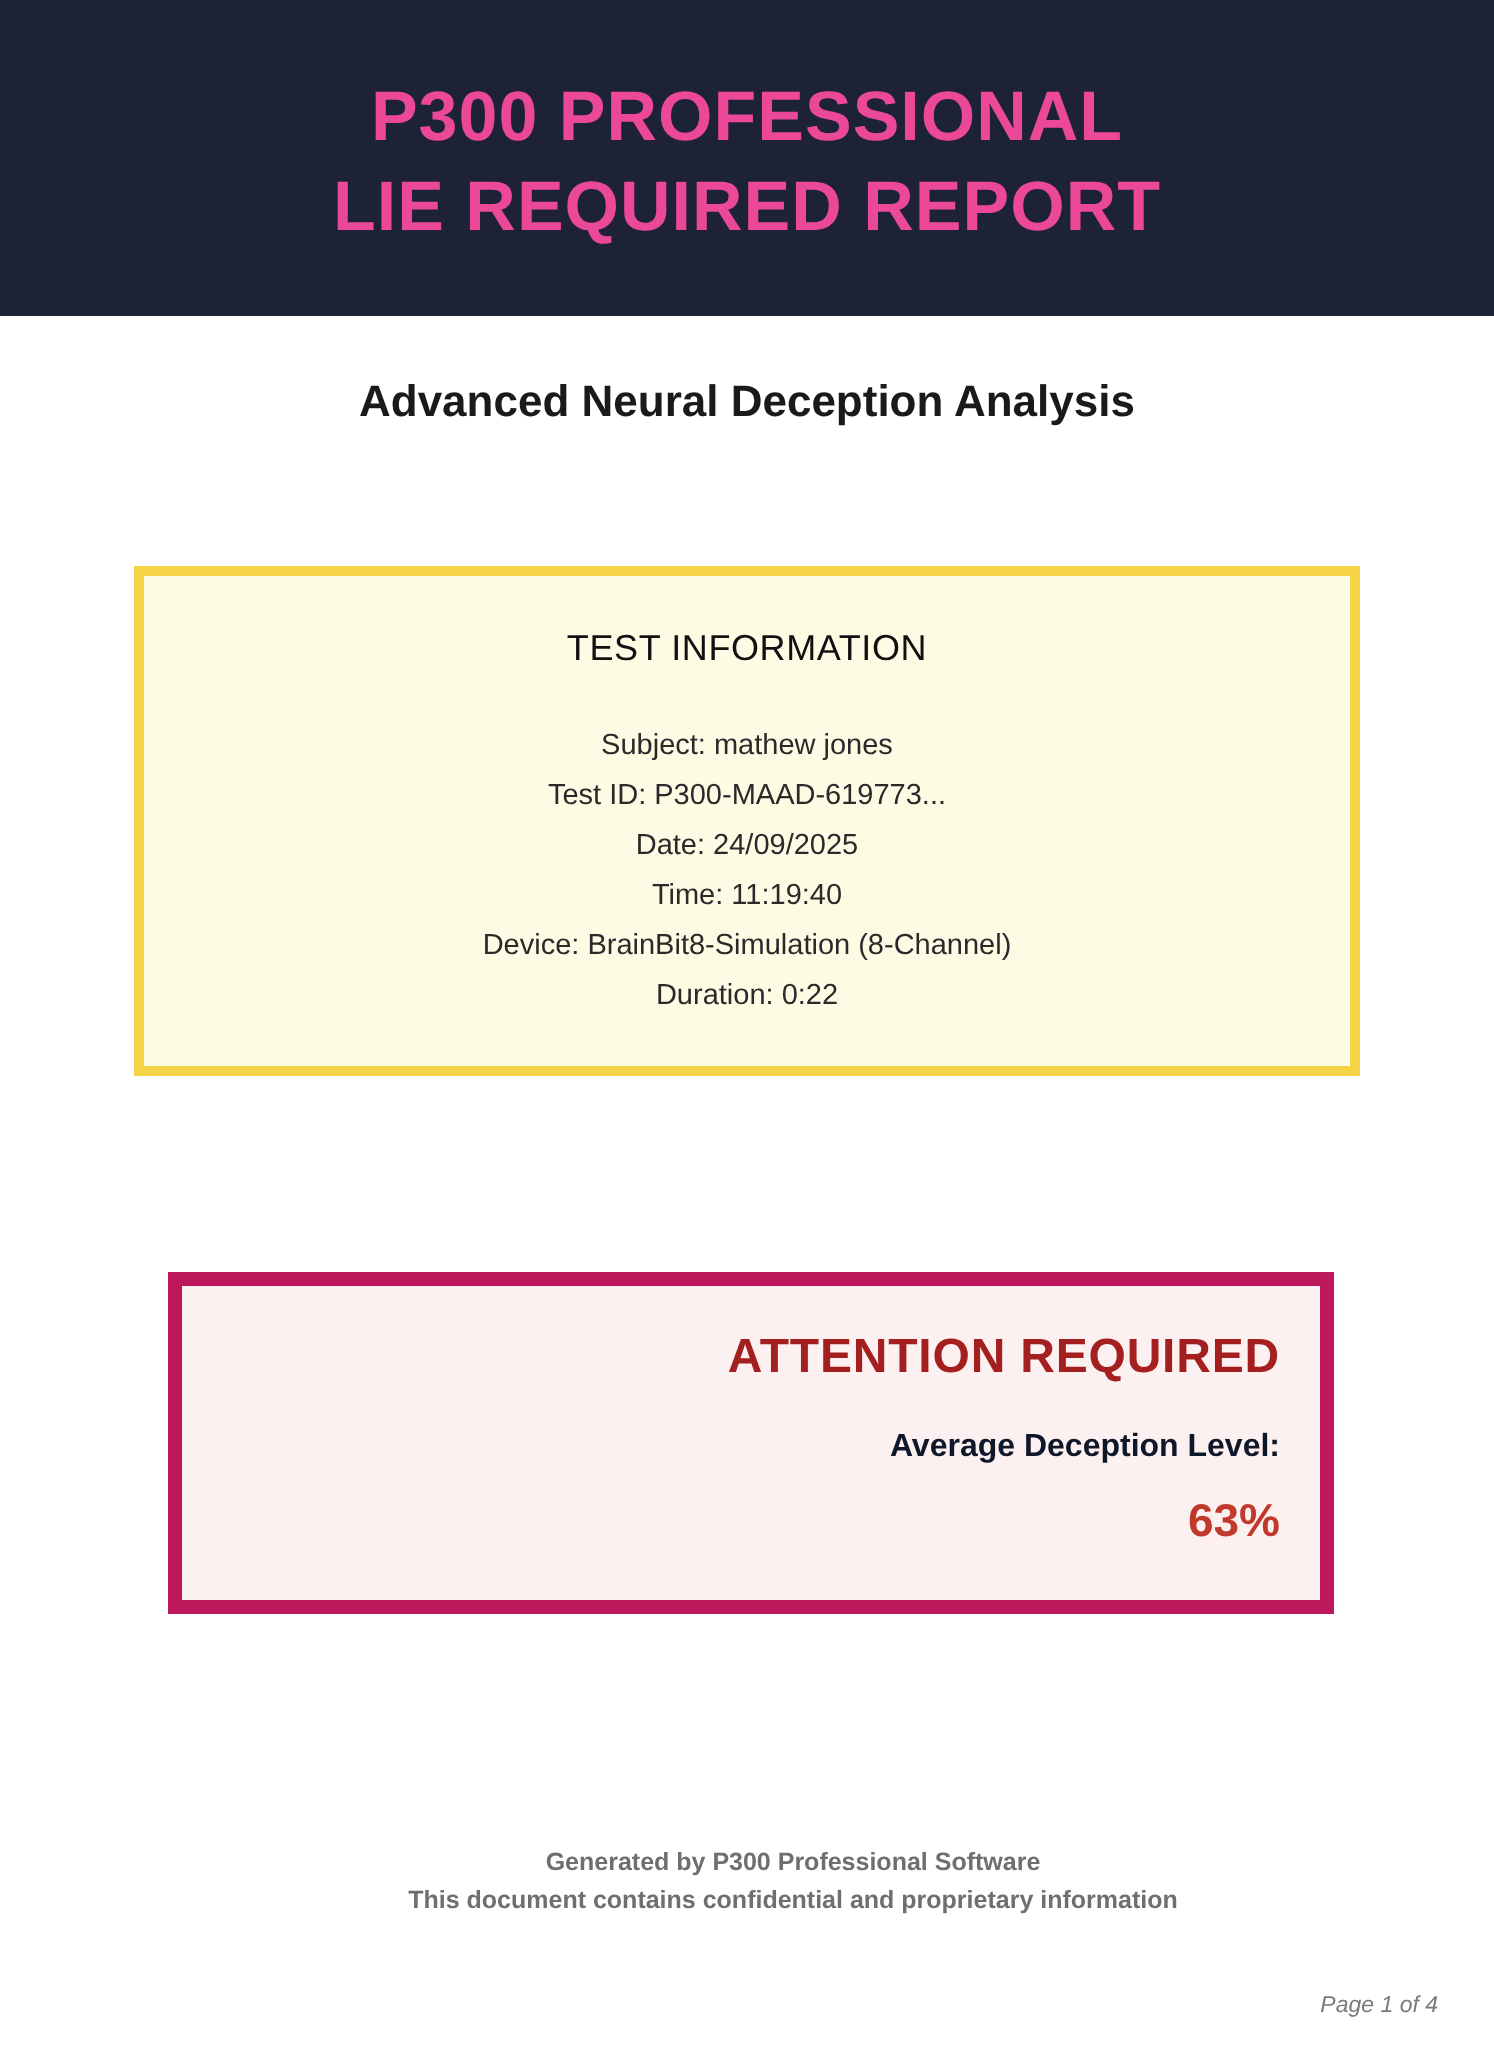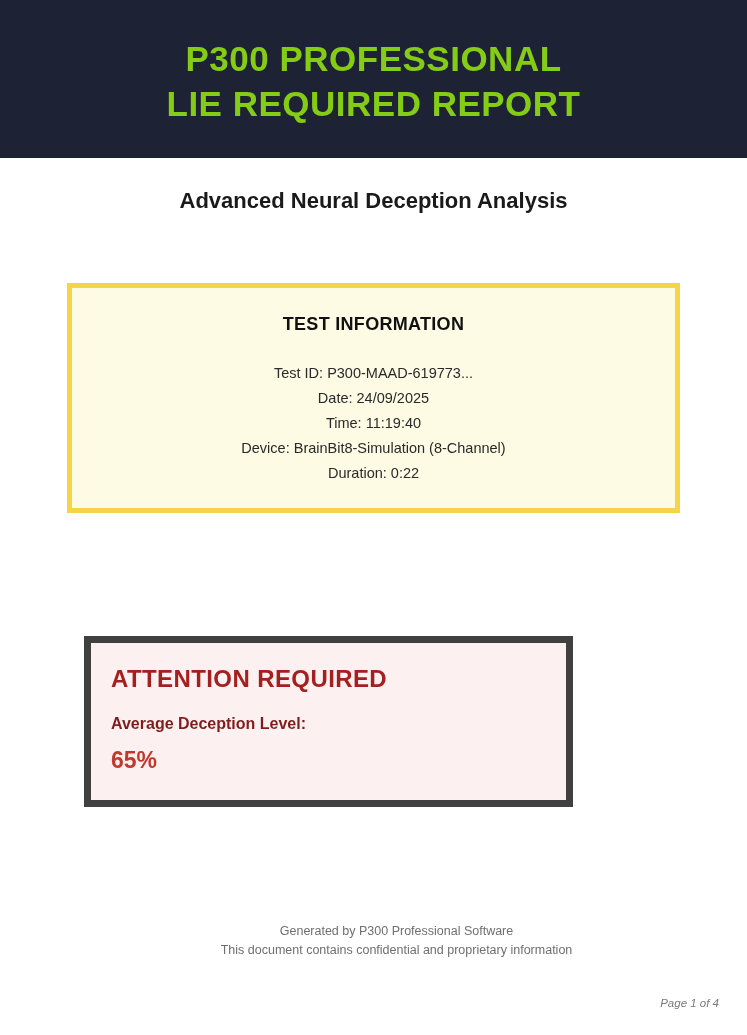--- a/index.html
+++ b/index.html
@@ -34,7 +34,7 @@
     padding-top: 4px;
   }
   .header-line {
-    color: #84cc16;
+    color: #ec4899;
     font-size: 35px;
     font-weight: bold;
     letter-spacing: 0.5px;

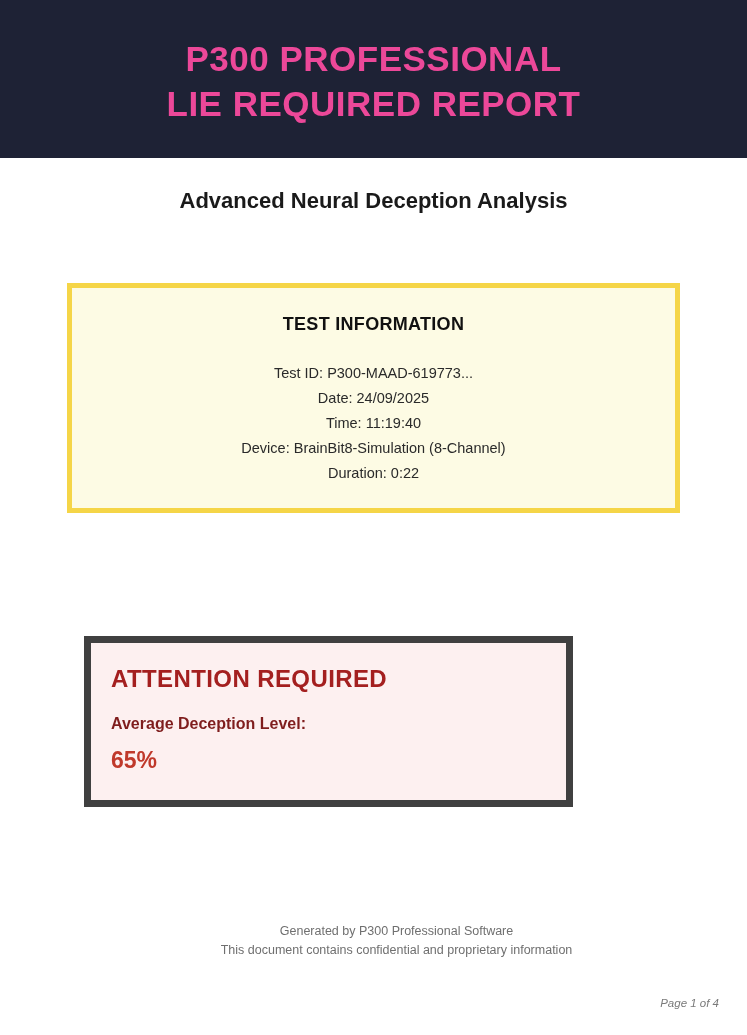--- a/index.html
+++ b/index.html
@@ -63,7 +63,7 @@
   }
   .info-title {
     font-size: 18px;
-    font-weight: bold;
+    font-weight: normal;
     color: #111111;
     margin-bottom: 26px;
     letter-spacing: 0.3px;

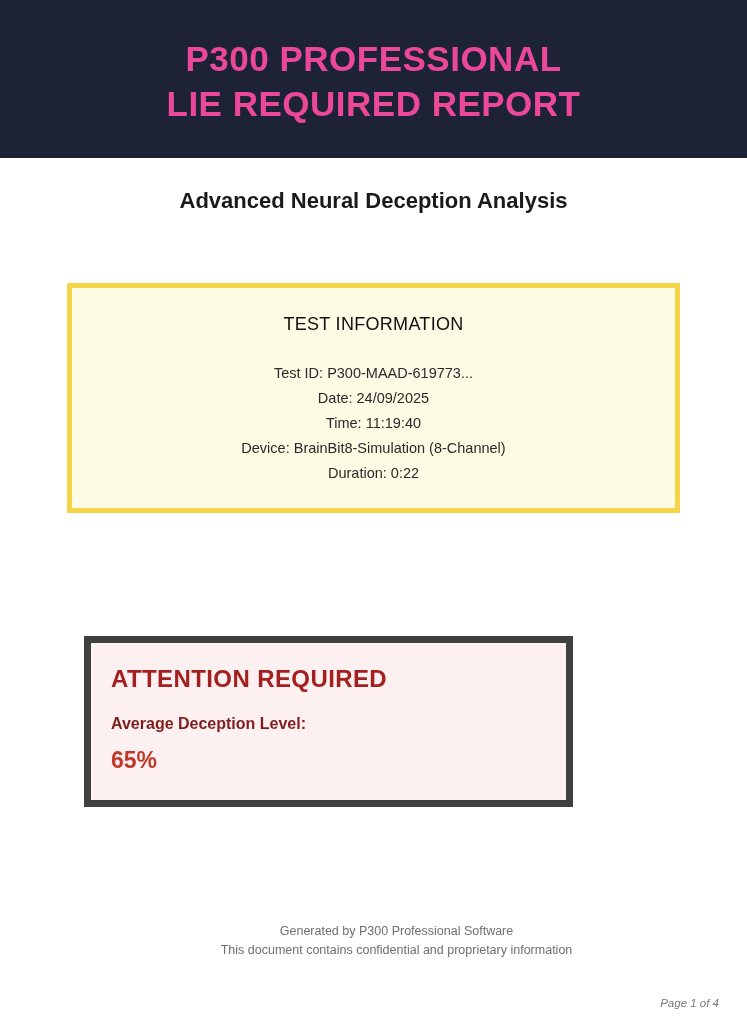--- a/index.html
+++ b/index.html
@@ -141,6 +141,7 @@
 
   <div class="info-box">
     <div class="info-title">TEST INFORMATION</div>
+    <div class="info-row">Subject: mathew jones</div>
     <div class="info-row">Test ID: P300-MAAD-619773...</div>
     <div class="info-row">Date: 24/09/2025</div>
     <div class="info-row">Time: 11:19:40</div>

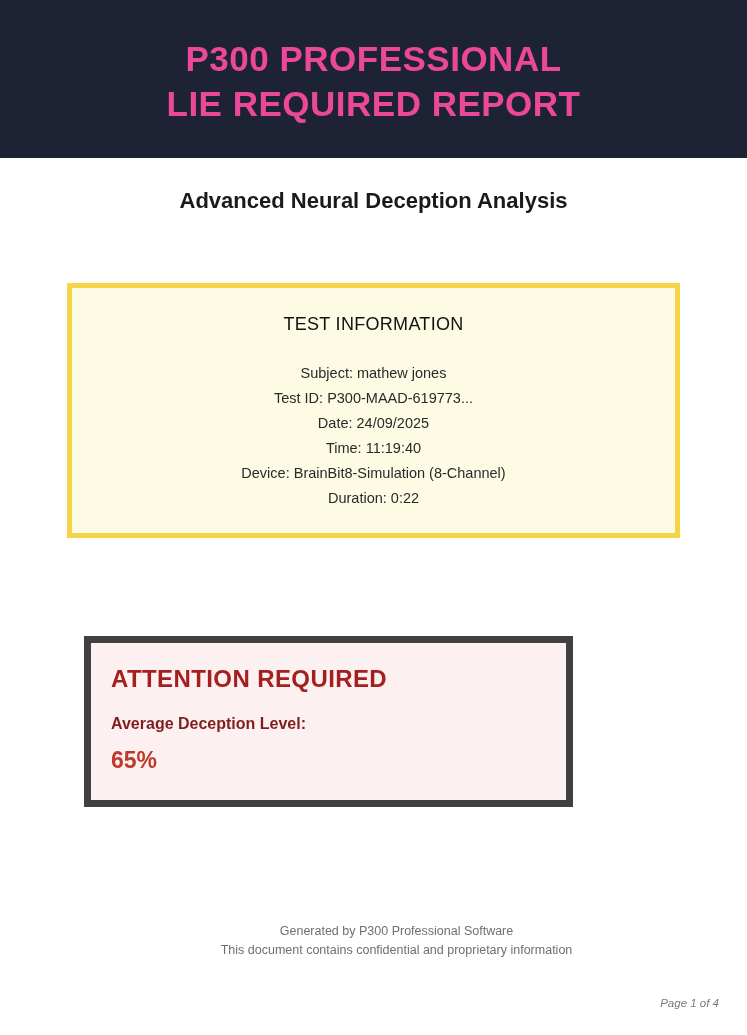--- a/index.html
+++ b/index.html
@@ -78,12 +78,12 @@
     position: absolute;
     left: 84px;
     top: 636px;
-    width: 489px;
+    width: 583px;
     box-sizing: border-box;
-    border: 7px solid #404040;
+    border: 7px solid #be185d;
     background: #fdf0f0;
     padding: 22px 20px 26px 20px;
-    text-align: left;
+    text-align: right;
   }
   .alert-title {
     font-size: 24px;

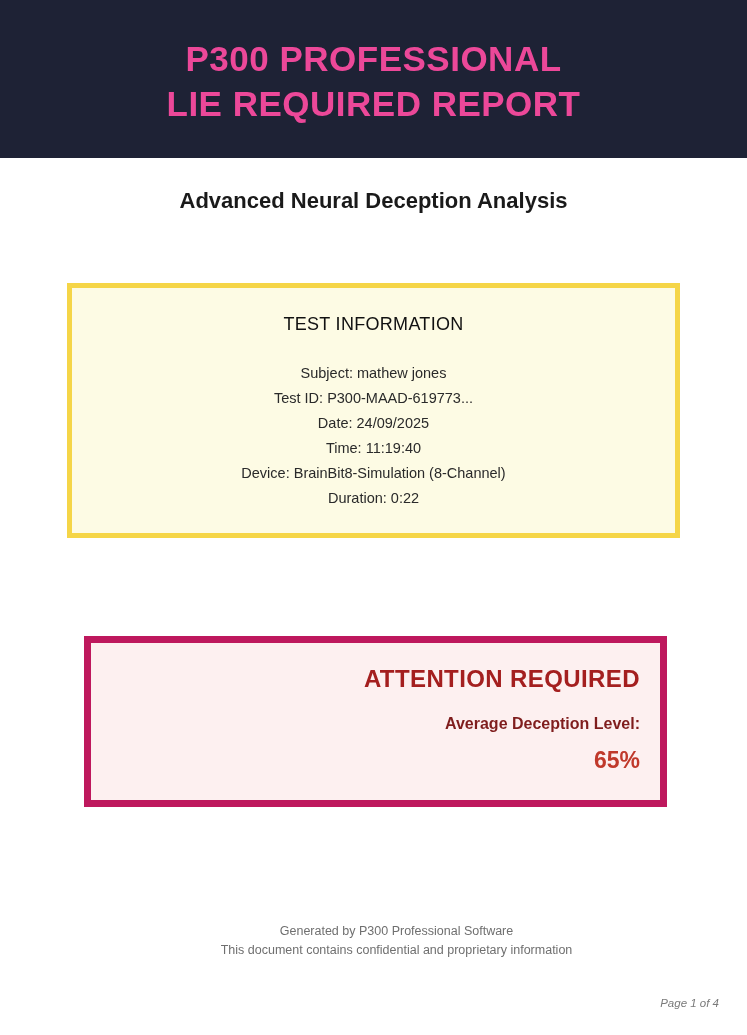--- a/index.html
+++ b/index.html
@@ -95,7 +95,7 @@
   .alert-label {
     font-size: 16px;
     font-weight: bold;
-    color: #7f1d1d;
+    color: #0f172a;
     margin-bottom: 14px;
   }
   .alert-value {

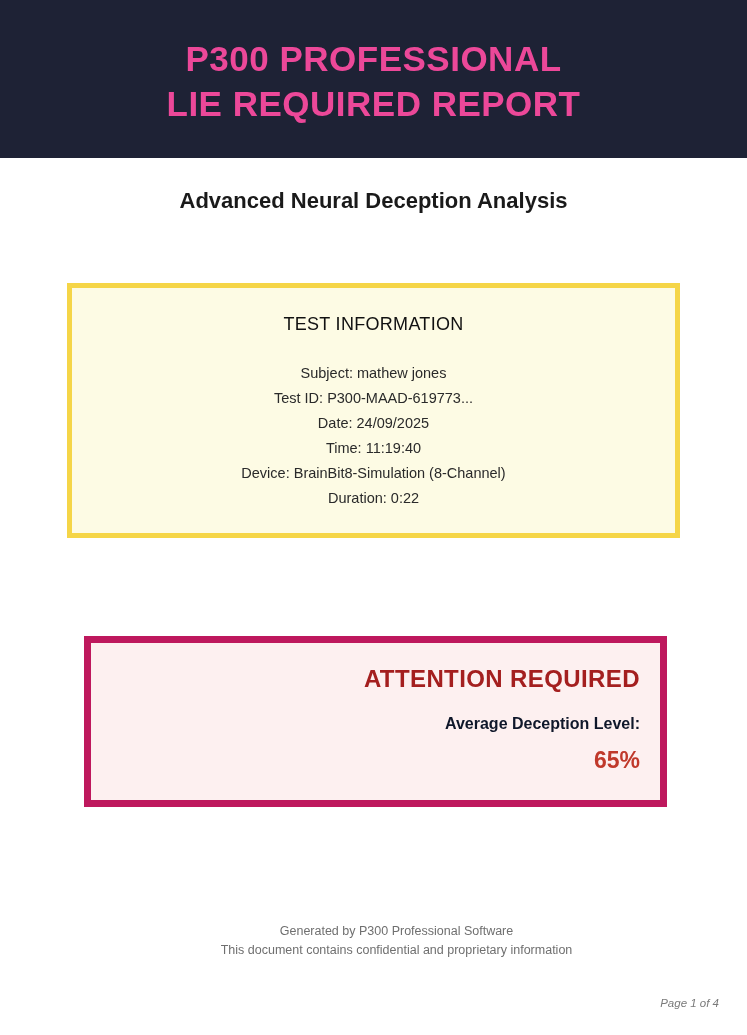--- a/index.html
+++ b/index.html
@@ -152,7 +152,7 @@
   <div class="alert-box">
     <div class="alert-title">ATTENTION REQUIRED</div>
     <div class="alert-label">Average Deception Level:</div>
-    <div class="alert-value">65%</div>
+    <div class="alert-value">63%</div>
   </div>
 
   <div class="footer">

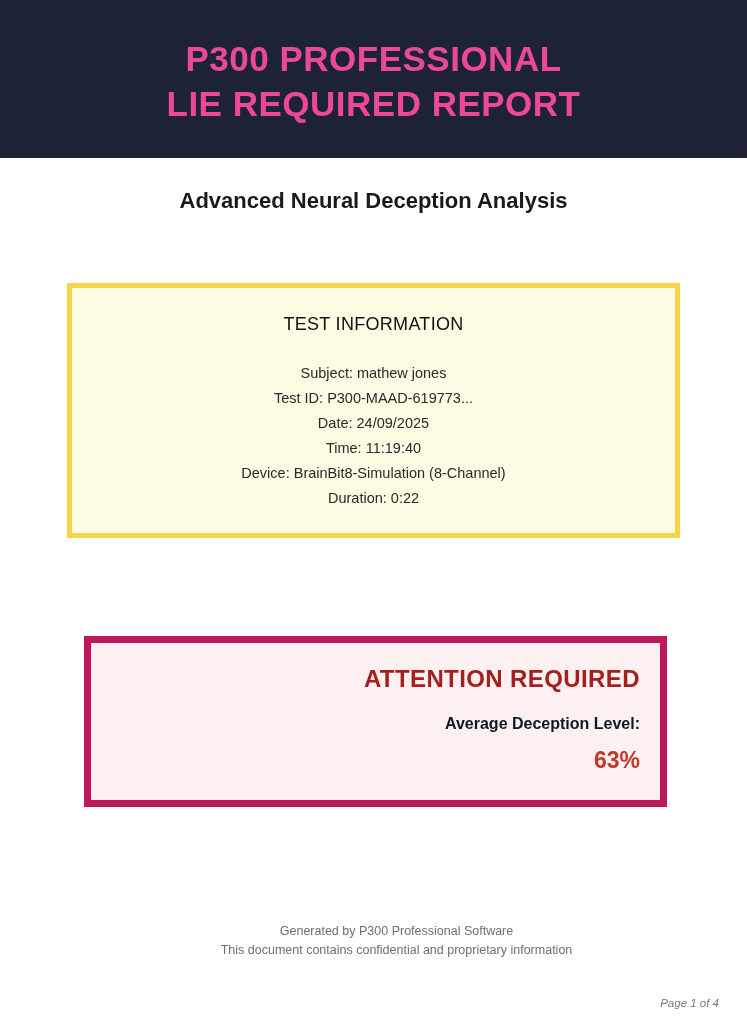--- a/index.html
+++ b/index.html
@@ -113,7 +113,7 @@
   }
   .footer-line {
     font-size: 12.5px;
-    font-weight: normal;
+    font-weight: bold;
     color: #6f6f6f;
     line-height: 19px;
     margin-left: 46px;

